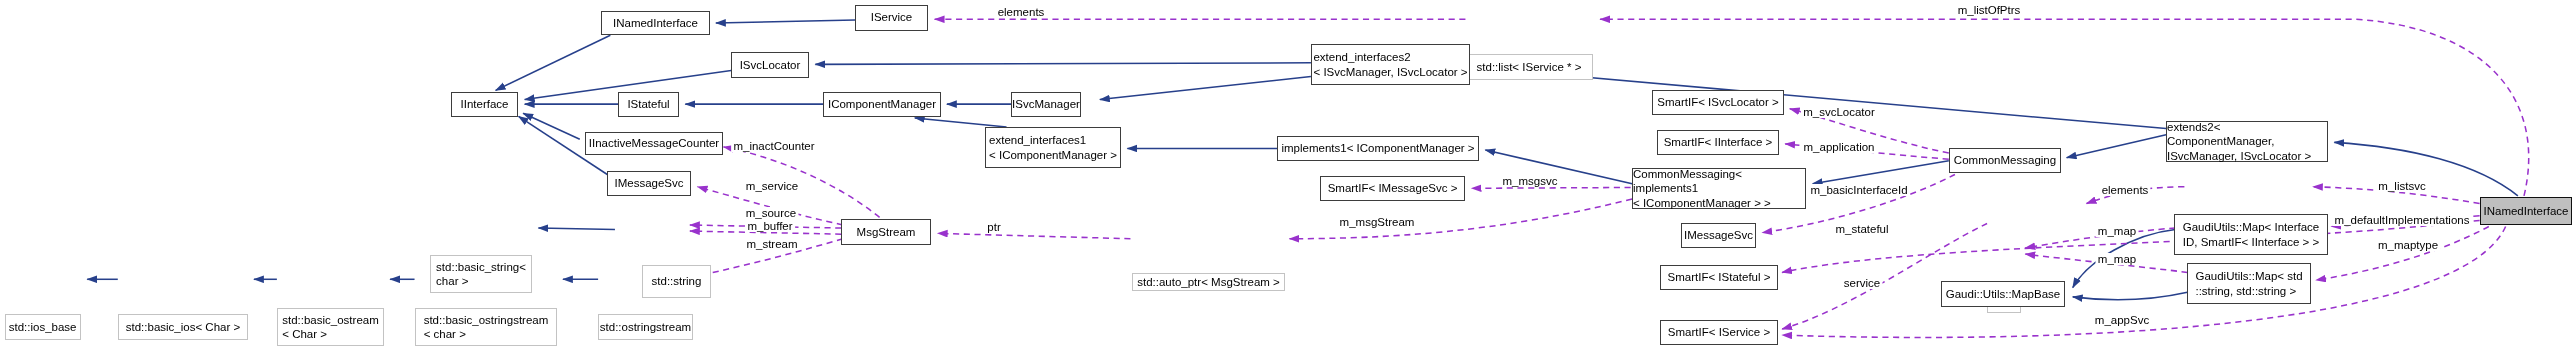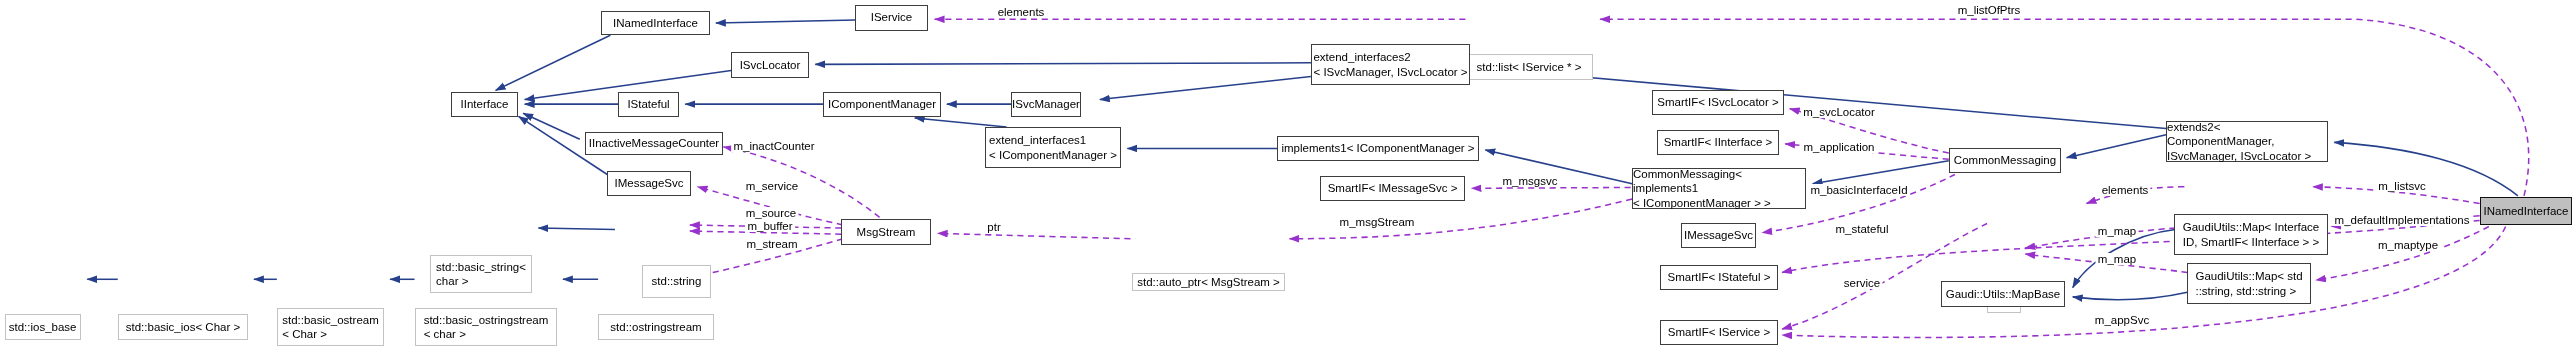--- a/index.html
+++ b/index.html
@@ -130,7 +130,7 @@
 &lt; Char &gt;</div>
   <div class="node ext" style="left:415px;top:260px;width:142px;height:38px">std::basic_ostringstream
 &lt; char &gt;</div>
-  <div class="node ext" style="left:598px;top:266px;width:116px;height:26px">std::ostringstream</div>
+  <div class="node ext" style="left:598px;top:266px;width:95px;height:26px">std::ostringstream</div>
   <div class="node" style="left:1660px;top:320px;width:118px;height:24.5px">SmartIF&lt; IService &gt;</div>
 
   <div class="elabel" style="left:1021px;top:11.5px">elements</div>

